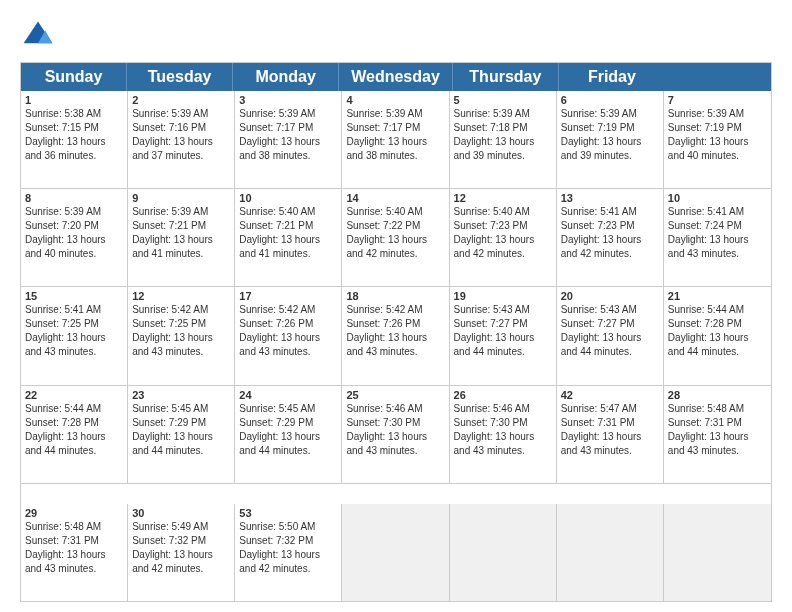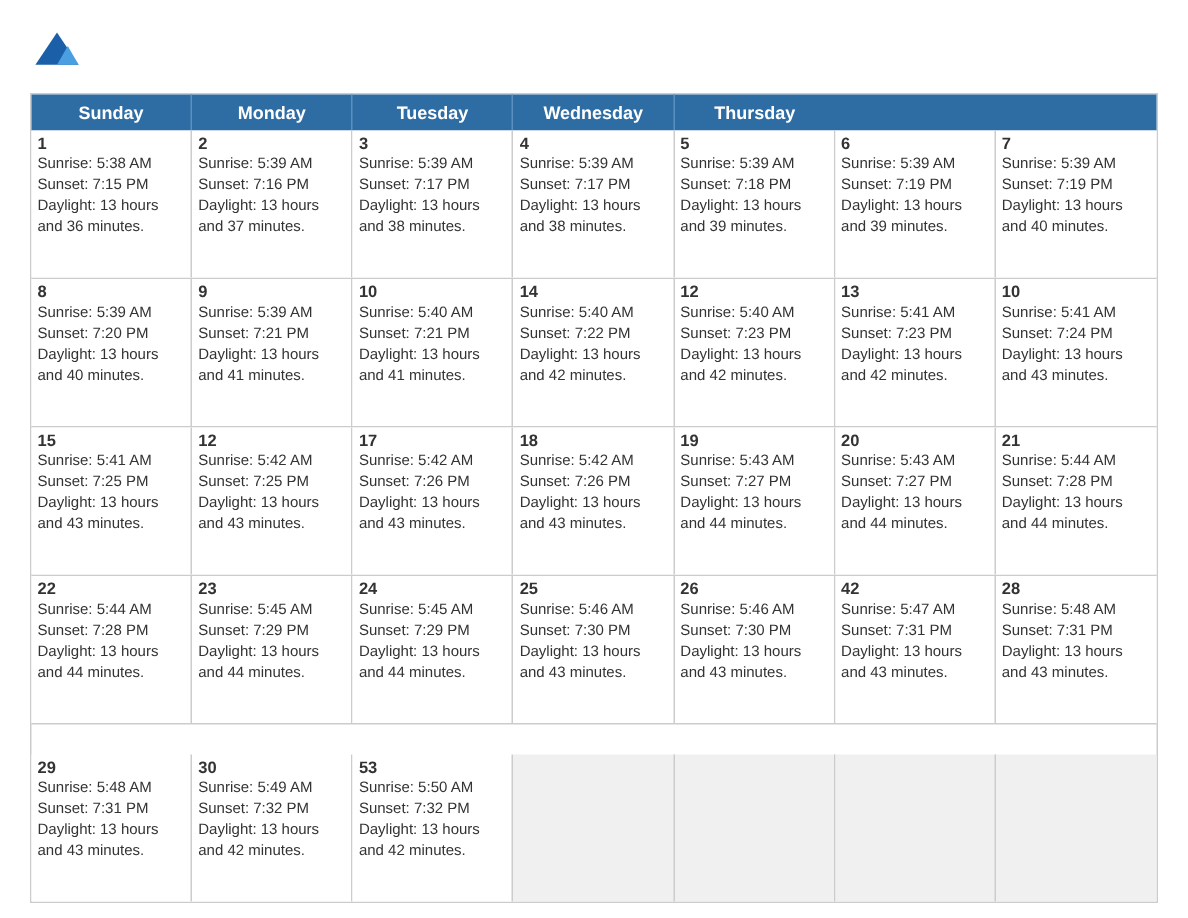--- a/index.html
+++ b/index.html
@@ -64,7 +64,7 @@
     }
     .cal-header-cell {
       color: #fff;
-      font-size: 12px;
+      font-size: 16px;
       font-weight: bold;
       text-align: center;
       padding: 5px 12px;

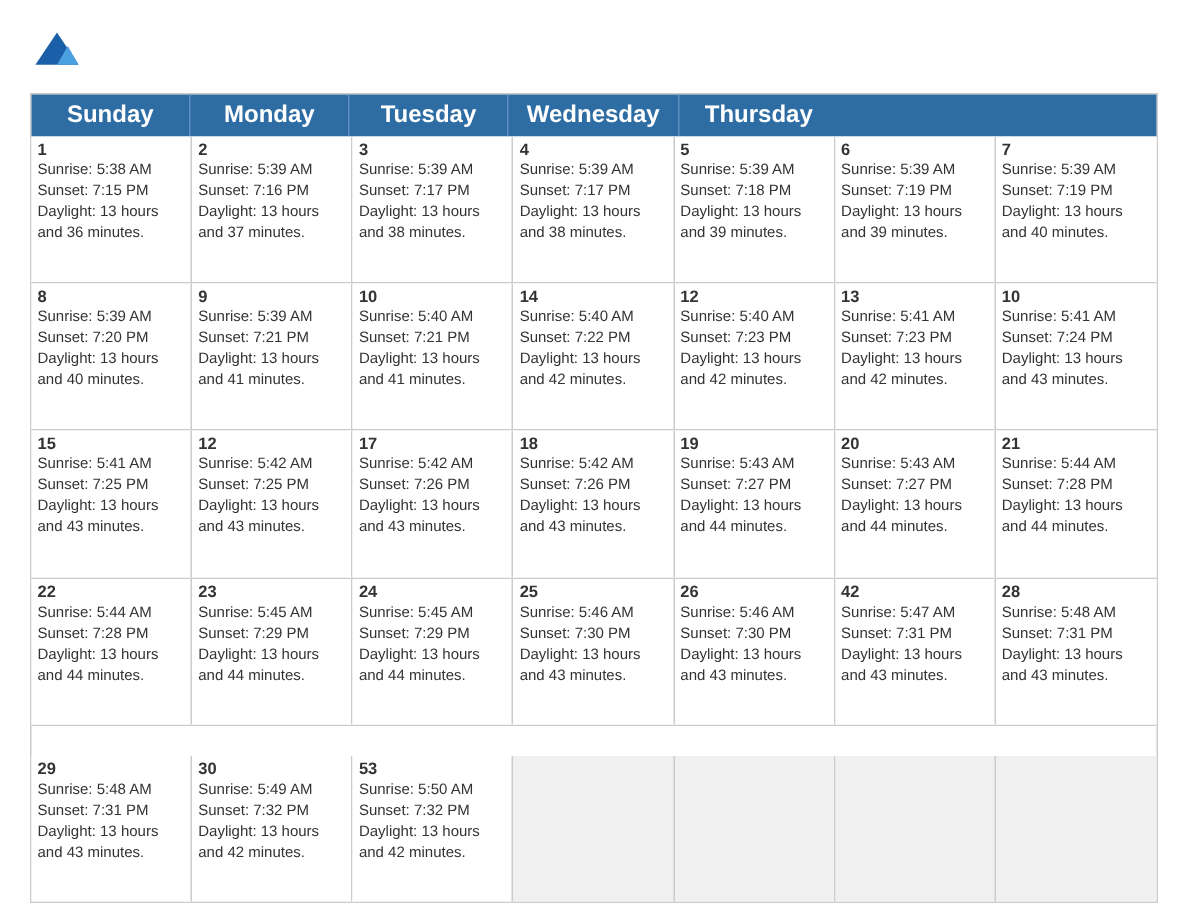--- a/index.html
+++ b/index.html
@@ -142,8 +142,8 @@
   <div class="calendar">
     <div class="cal-header" id="cal-header">
         <div class="cal-header-cell">Sunday</div>
+        <div class="cal-header-cell">Tuesday</div>
         <div class="cal-header-cell">Monday</div>
-        <div class="cal-header-cell">Tuesday</div>
         <div class="cal-header-cell">Wednesday</div>
         <div class="cal-header-cell">Thursday</div>
       </div>

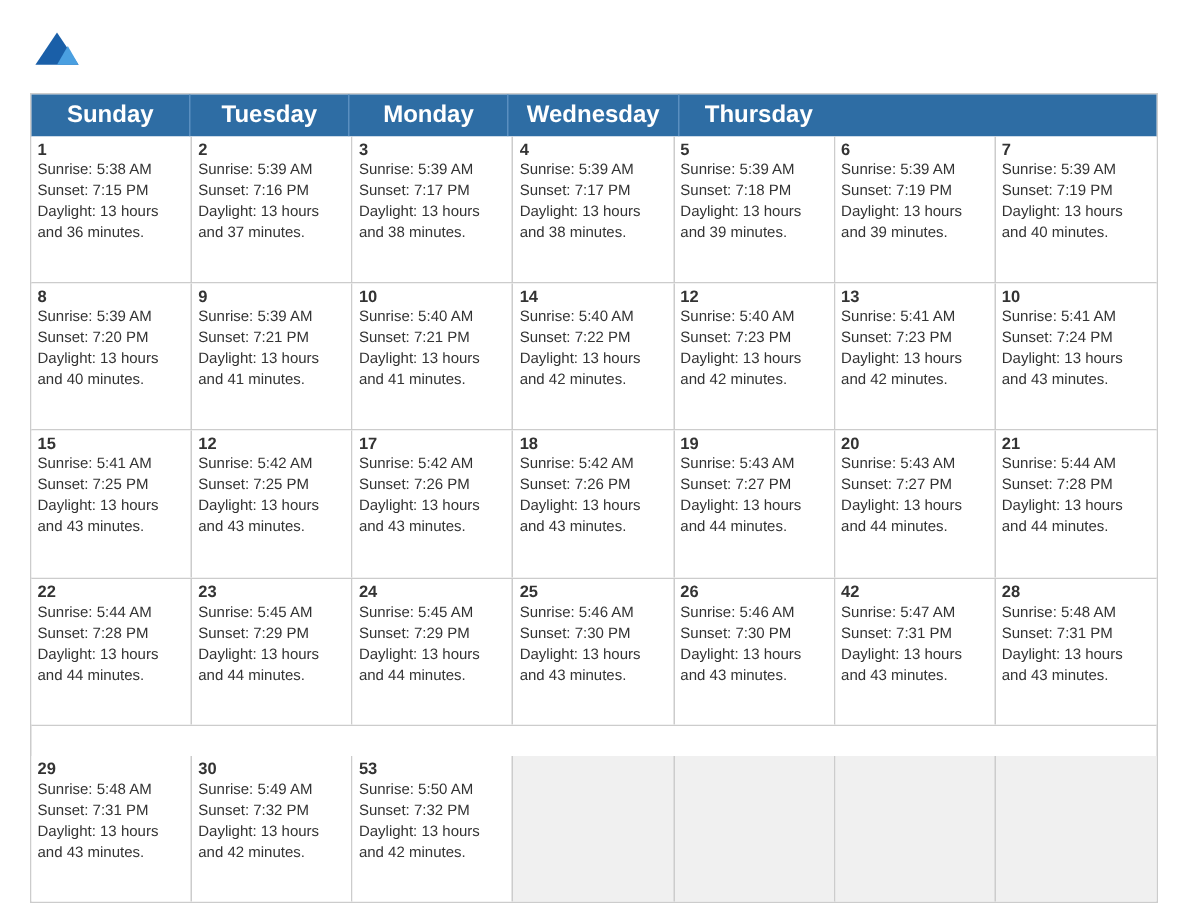--- a/index.html
+++ b/index.html
@@ -146,6 +146,7 @@
         <div class="cal-header-cell">Monday</div>
         <div class="cal-header-cell">Wednesday</div>
         <div class="cal-header-cell">Thursday</div>
+        <div class="cal-header-cell">Friday</div>
       </div>
     <div class="cal-body" id="cal-body">
         <div class="cal-row">

